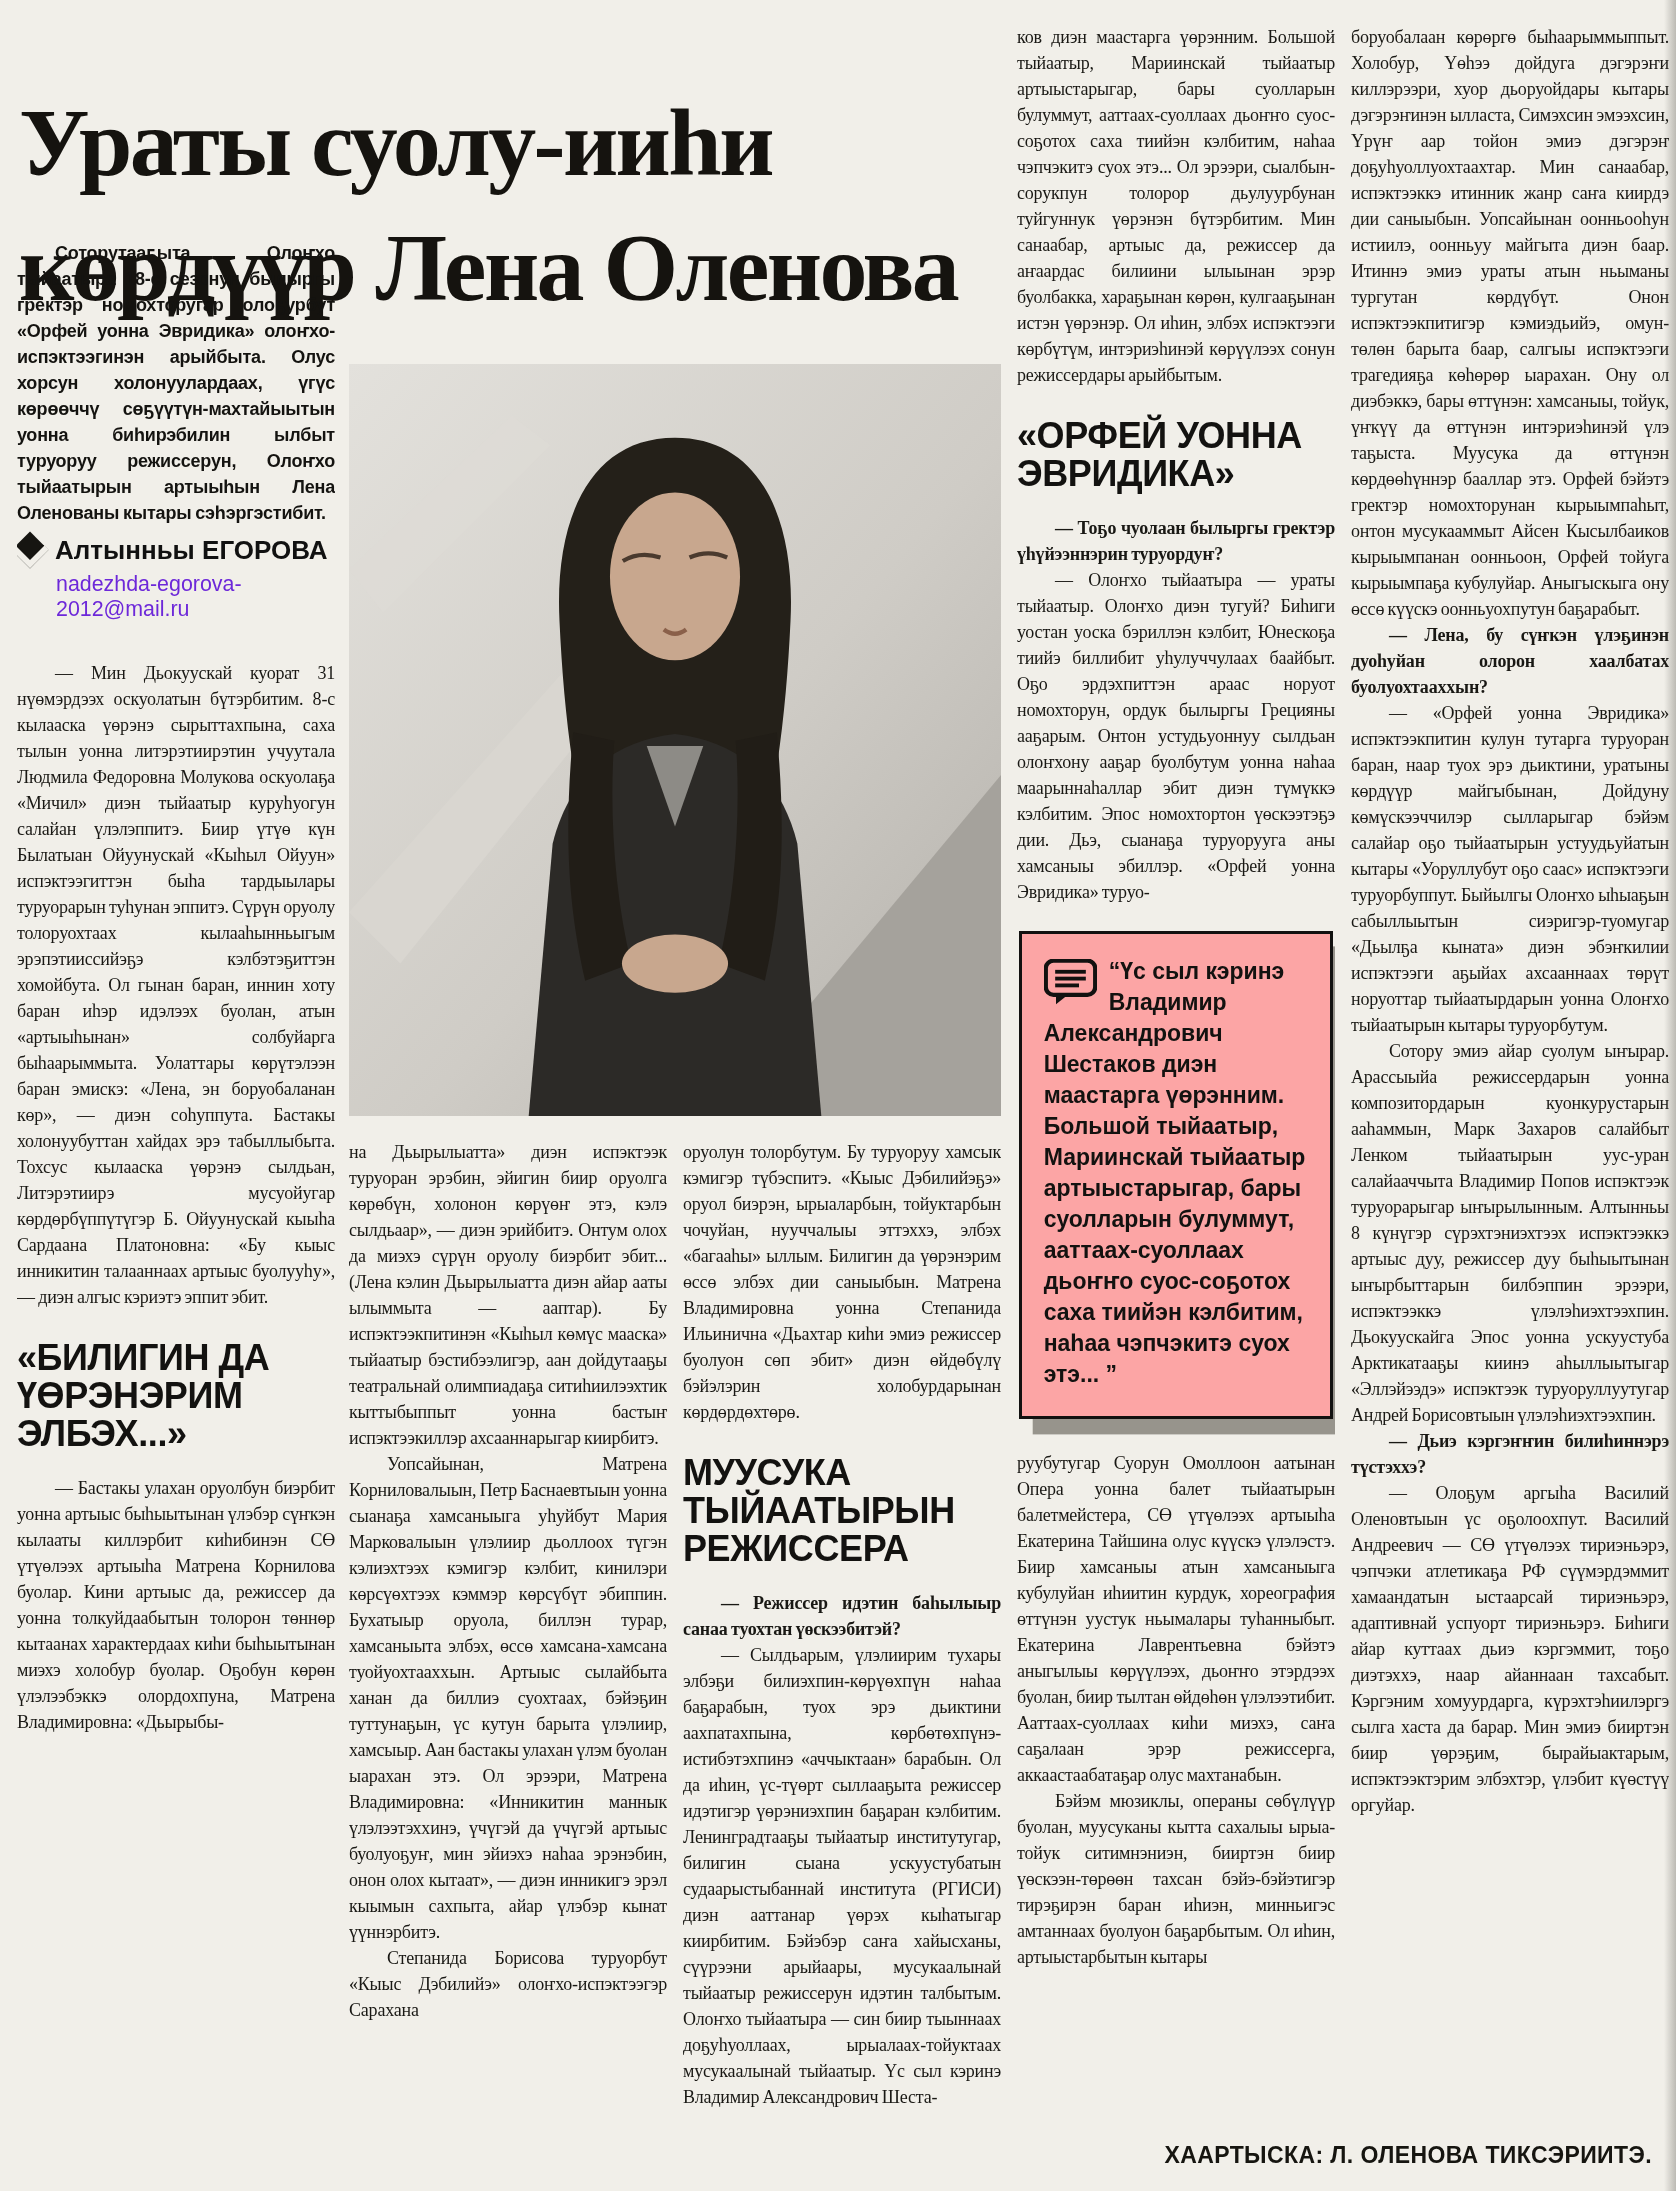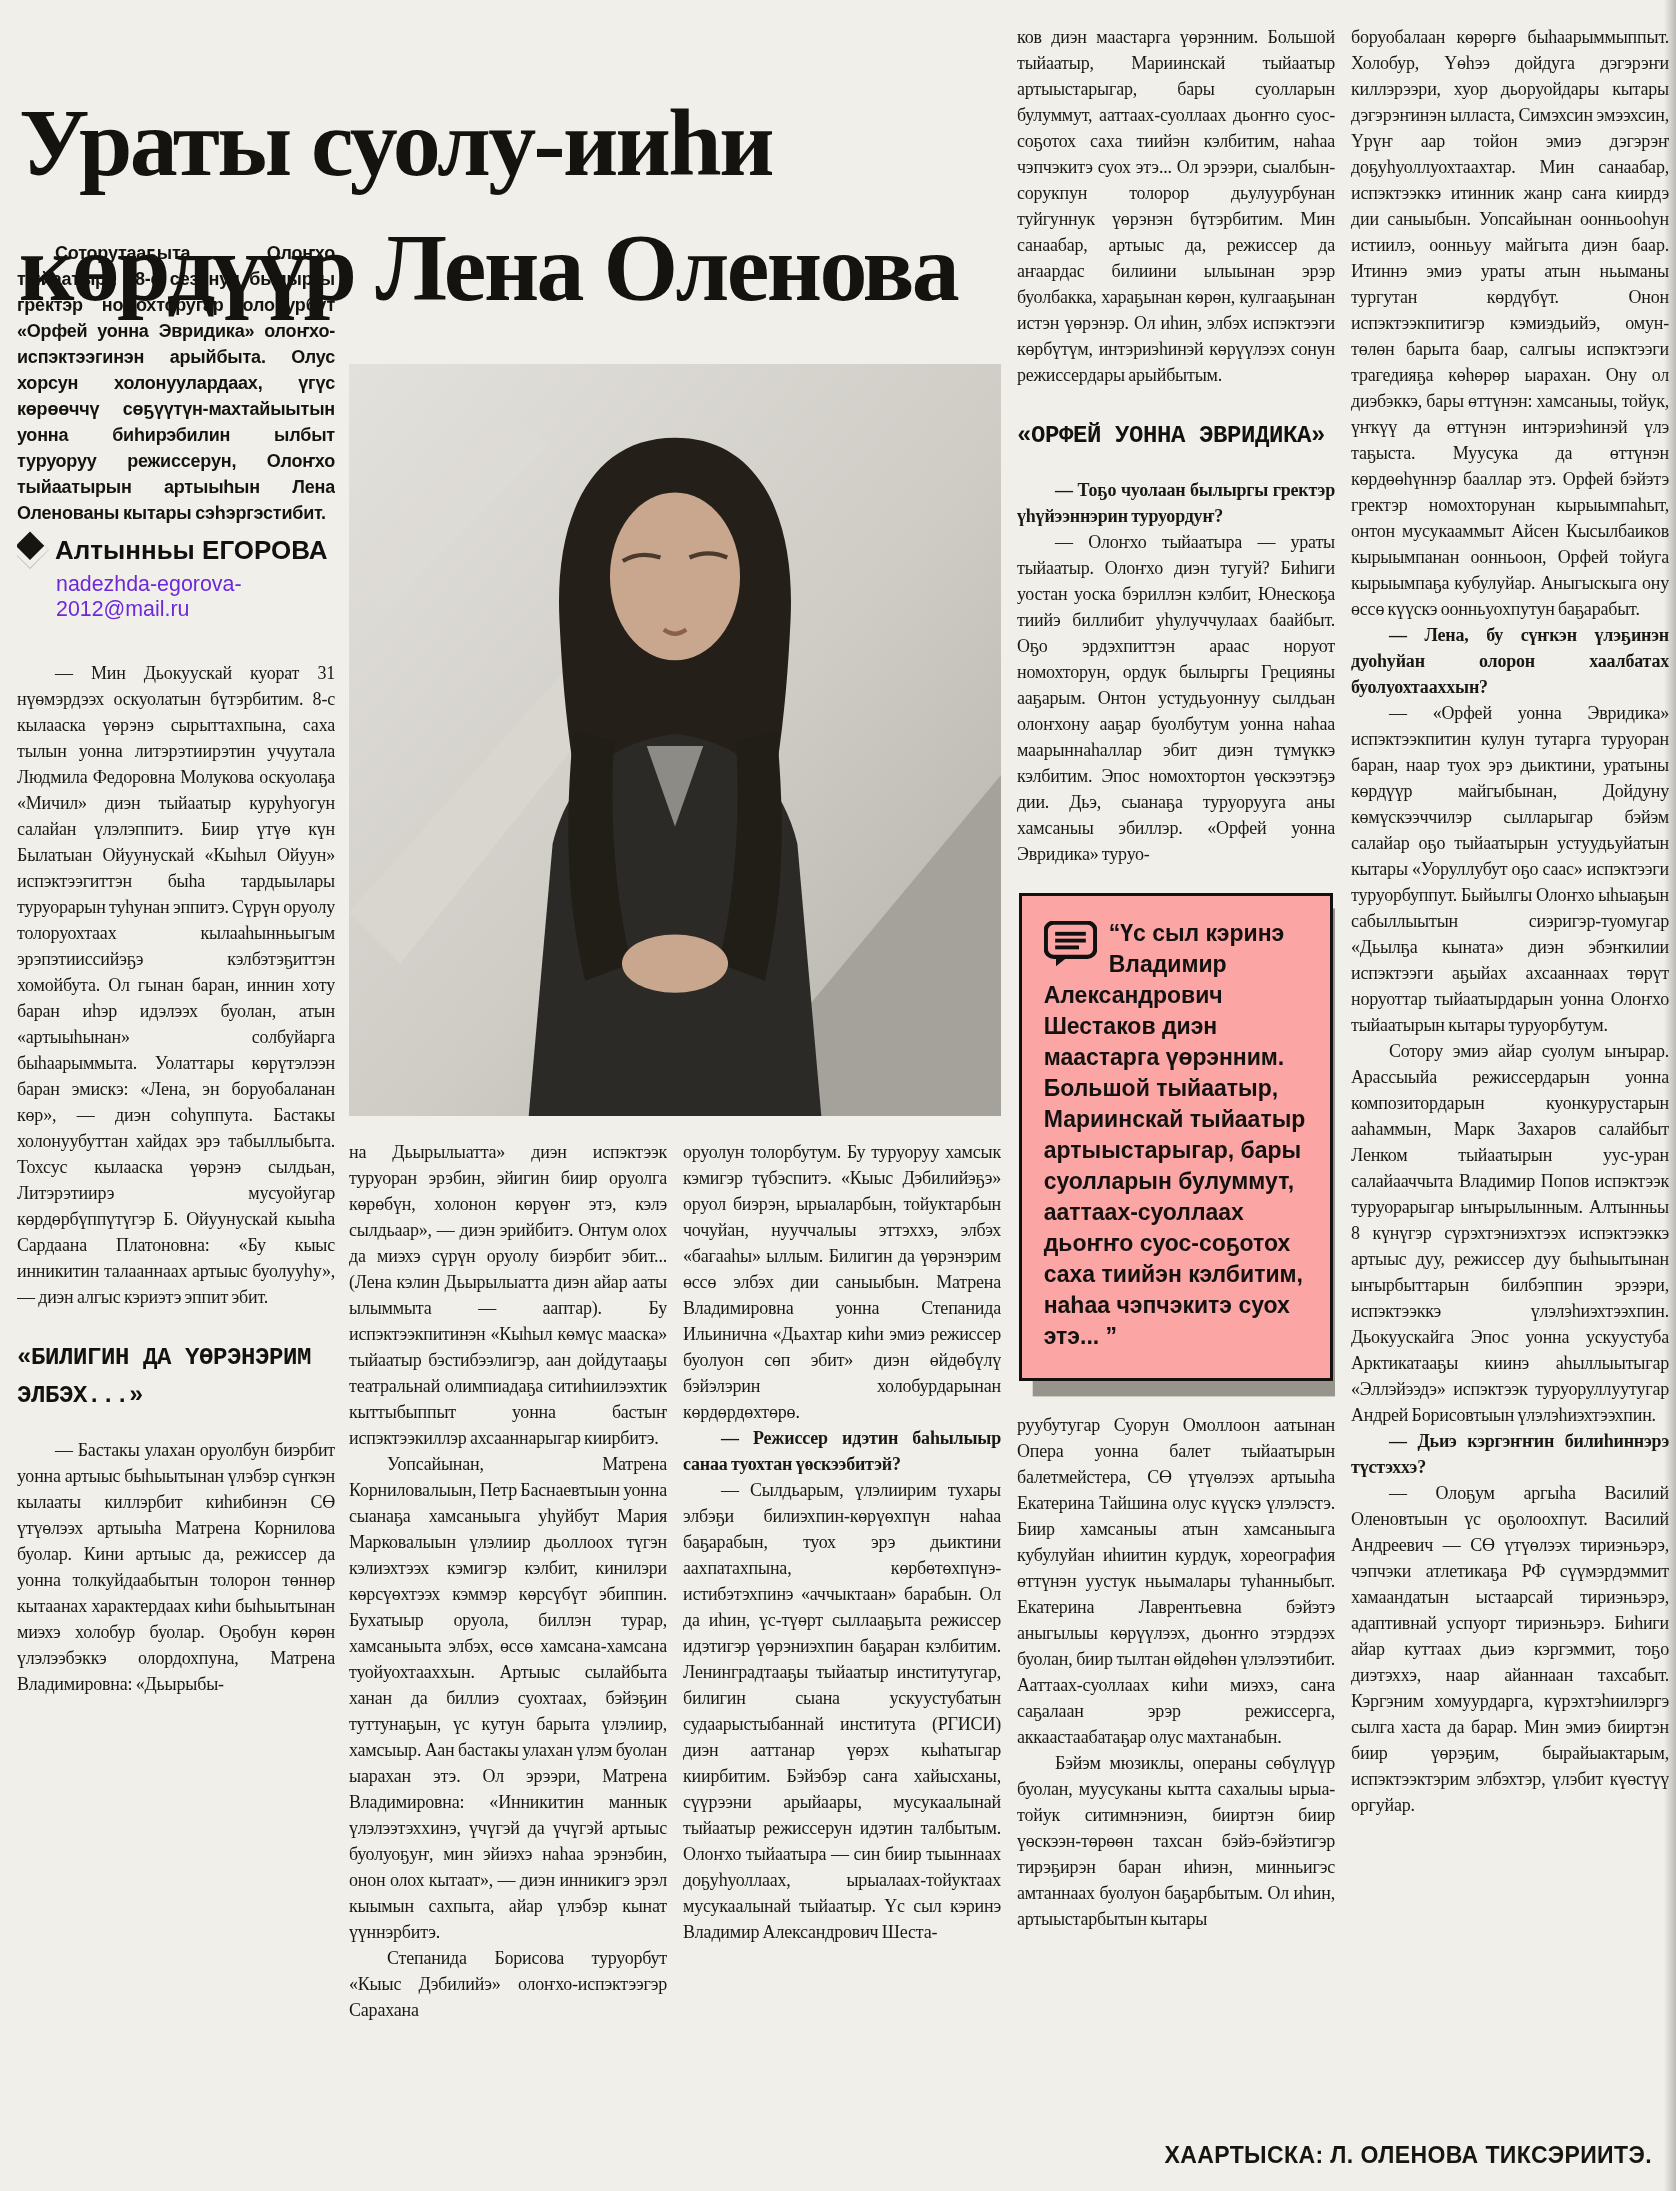--- a/index.html
+++ b/index.html
@@ -27,7 +27,7 @@
         letter-spacing:-0.2px;word-spacing:-0.9px;overflow-wrap:break-word;}
   .body p.noindent{text-indent:0;}
   .body p.q{font-weight:700;}
-  .subhead{font-family:Liberation Mono, monospace;font-weight:700;font-size:24px;line-height:38px;
+  .subhead{font-family:Liberation Sans, sans-serif;font-weight:700;font-size:36px;line-height:38px;
         color:#131210;margin:29px 0 22px 0;letter-spacing:-0.4px;}
   .photo{position:absolute;left:349px;top:364px;width:652px;height:752px;background:#c6c3bd;}
   .photo svg{display:block;width:100%;height:100%;}

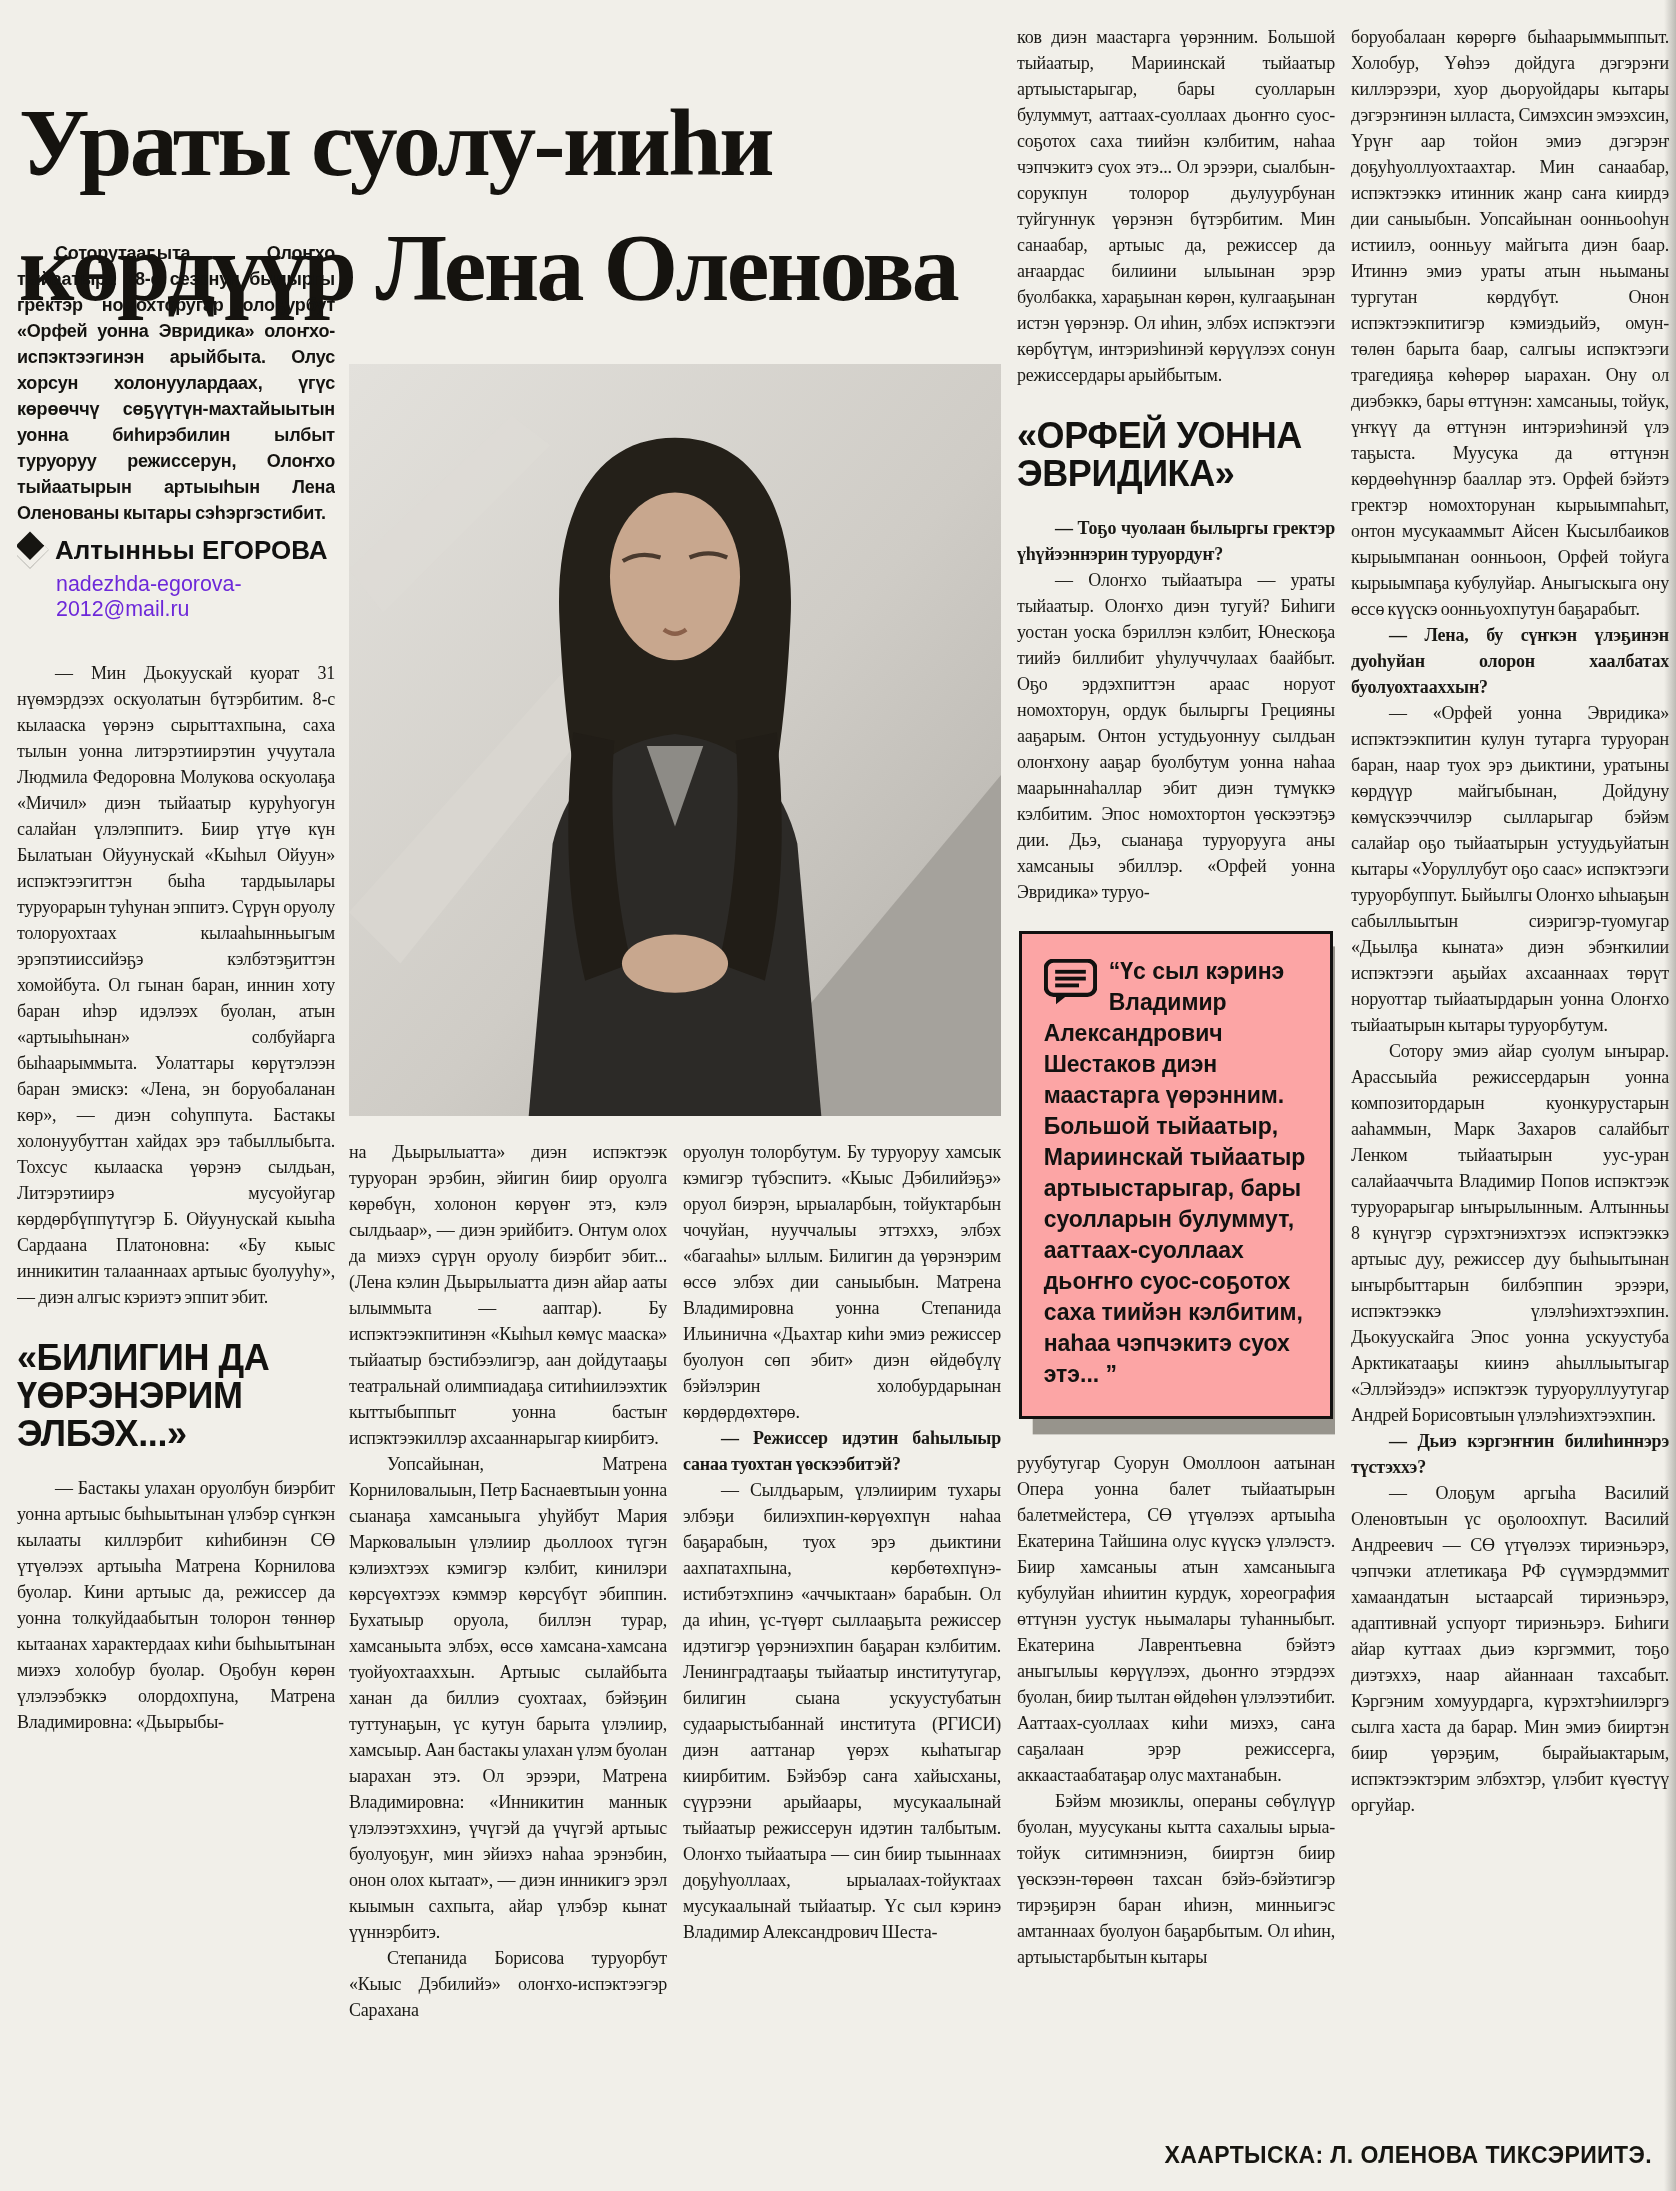--- a/index.html
+++ b/index.html
@@ -102,6 +102,7 @@
     <div>
         <p class="noindent">оруолун толорбутум. Бу туруоруу хамсык кэмигэр түбэспитэ. «Кыыс Дэбилийэҕэ» оруол биэрэн, ырыаларбын, тойуктарбын чочуйан, нууччалыы эттэххэ, элбэх «багааһы» ыллым. Билигин да үөрэнэрим өссө элбэх дии саныыбын. Матрена Владимировна уонна Степанида Ильинична «Дьахтар киһи эмиэ режиссер буолуон сөп эбит» диэн өйдөбүлү бэйэлэрин холобурдарынан көрдөрдөхтөрө.</p>
       </div>
+    <h2 class="subhead">МУУСУКА ТЫЙААТЫРЫН РЕЖИССЕРА</h2>
     <div>
         <p class="q">— Режиссер идэтин баһылыыр санаа туохтан үөскээбитэй?</p>
         <p>— Сылдьарым, үлэлиирим тухары элбэҕи билиэхпин-көрүөхпүн наһаа баҕарабын, туох эрэ дьиктини аахпатахпына, көрбөтөхпүнэ-истибэтэхпинэ «аччыктаан» барабын. Ол да иһин, үс-түөрт сыллааҕыта режиссер идэтигэр үөрэниэхпин баҕаран кэлбитим. Ленинградтааҕы тыйаатыр институтугар, билигин сыана ускуустубатын судаарыстыбаннай института (РГИСИ) диэн ааттанар үөрэх кыһатыгар киирбитим. Бэйэбэр саҥа хайысханы, сүүрээни арыйаары, мусукаалынай тыйаатыр режиссерун идэтин талбытым. Олоҥхо тыйаатыра — син биир тыыннаах доҕуһуоллаах, ырыалаах-тойуктаах мусукаалынай тыйаатыр. Үс сыл кэринэ Владимир Александрович Шеста-</p>

